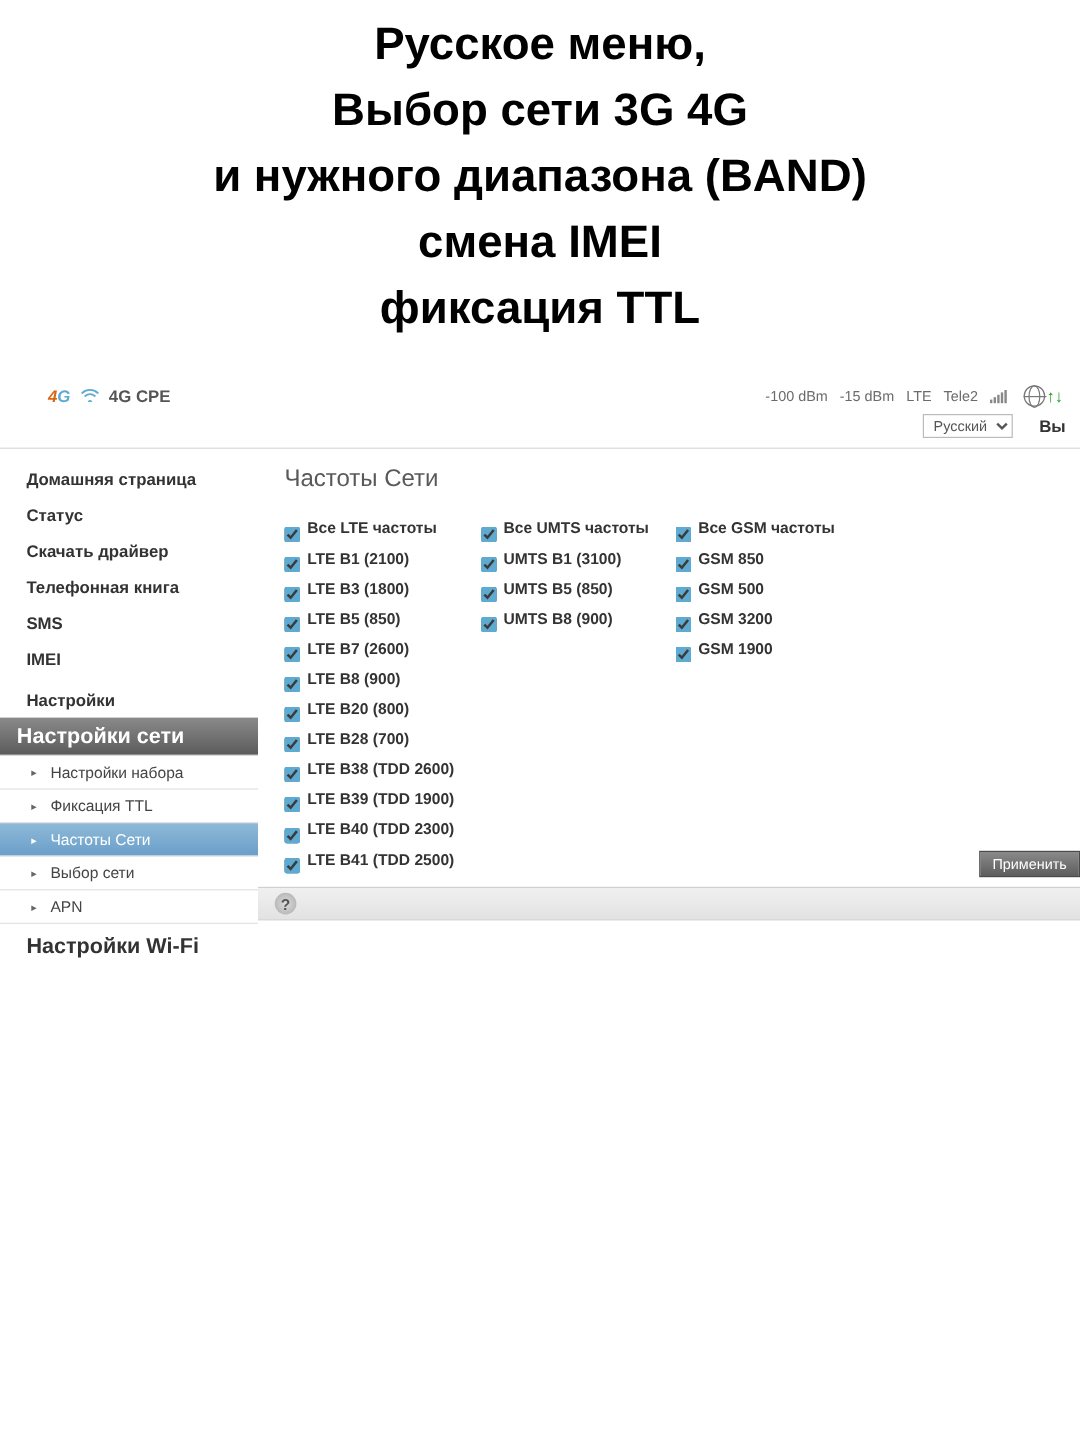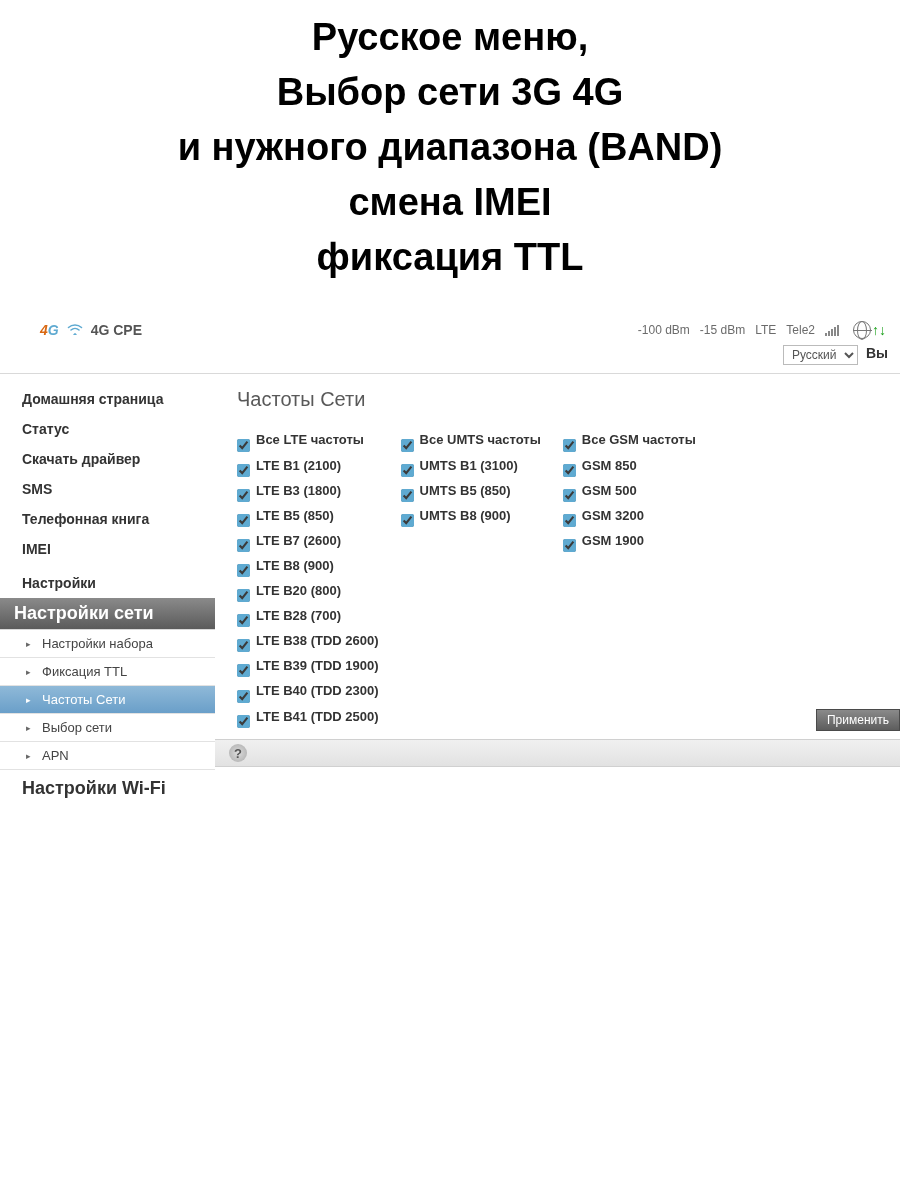--- a/index.html
+++ b/index.html
@@ -29,7 +29,7 @@
   .globe::after { content: ""; position: absolute; top: 50%; left: -1.5px; right: -1.5px; border-top: 1.5px solid #777; }
   .globe-arrows { font-size: 14px; font-weight: 700; color: #1aa01a; margin-left: 1px; line-height: 10px; }
 
-  .lang-row { display: flex; justify-content: flex-end; align-items: flex-start; padding: 4px 10px 6px 0; gap: 8px; }
+  .lang-row { display: flex; justify-content: flex-end; align-items: center; padding: 4px 10px 6px 0; gap: 22px; }
   .lang-select { font-size: 12px; color: #555; border: 1px solid #bbb; background: #fff; padding: 1px 4px; height: 20px; }
   .lang-extra { font-size: 14px; font-weight: 700; color: #333; overflow: hidden; width: 24px; white-space: nowrap; }
 

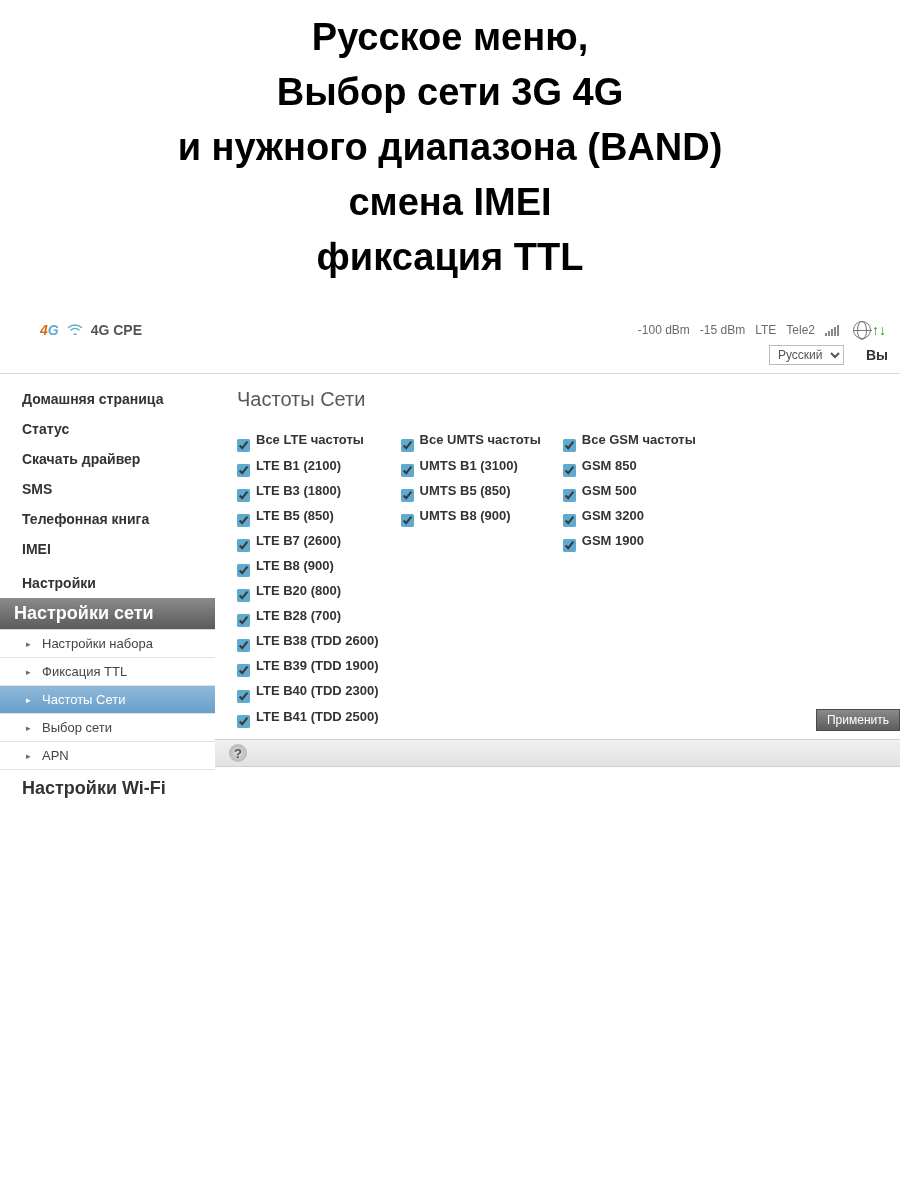--- a/index.html
+++ b/index.html
@@ -113,8 +113,8 @@
     <div class="nav-item">Домашняя страница</div>
     <div class="nav-item">Статус</div>
     <div class="nav-item">Скачать драйвер</div>
+    <div class="nav-item">Телефонная книга</div>
     <div class="nav-item">SMS</div>
-    <div class="nav-item">Телефонная книга</div>
     <div class="nav-item">IMEI</div>
     <div class="nav-item nav-group-header">Настройки</div>
 

